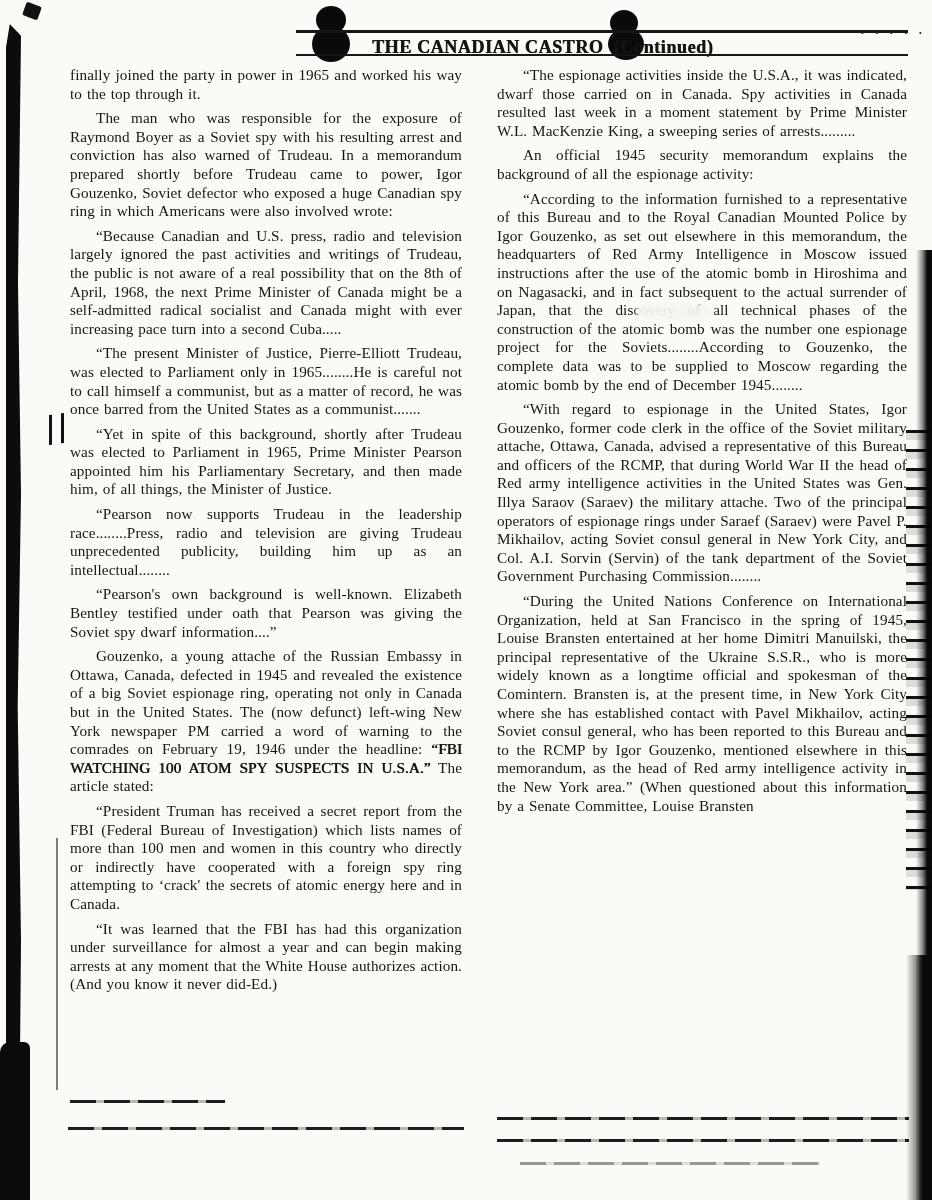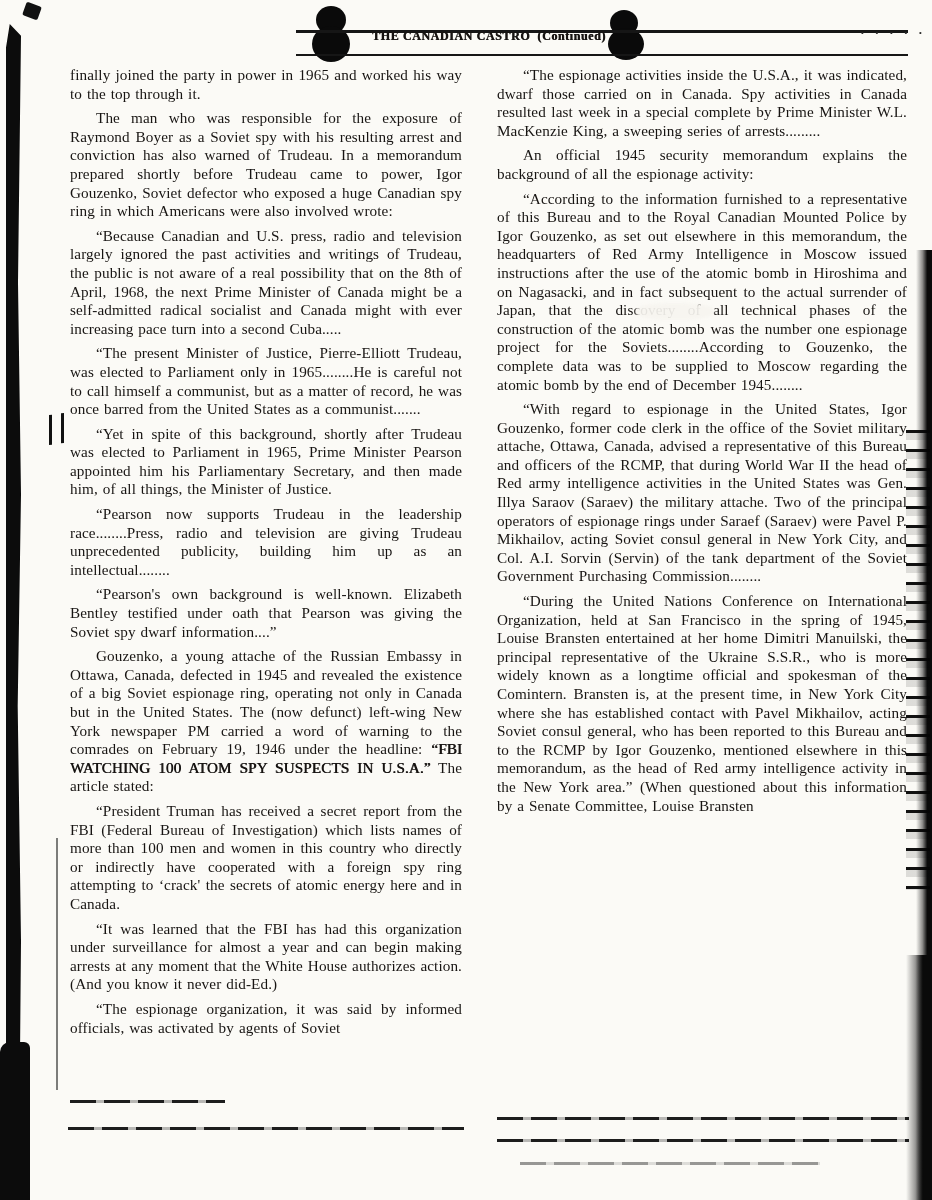--- a/index.html
+++ b/index.html
@@ -34,8 +34,8 @@
   .rule-top{left:296px;top:30px;width:612px;height:3px;}
   .rule-bottom{left:296px;top:54px;width:612px;height:2px;}
   .header-title{
-    position:absolute;left:372px;top:29px;
-    font-size:12px;font-weight:700;letter-spacing:0.6px;
+    position:absolute;left:372px;top:37px;
+    font-size:18px;font-weight:700;letter-spacing:0.6px;
     white-space:pre;text-shadow:0.5px 0 currentColor;
   }
   .corner-marks{

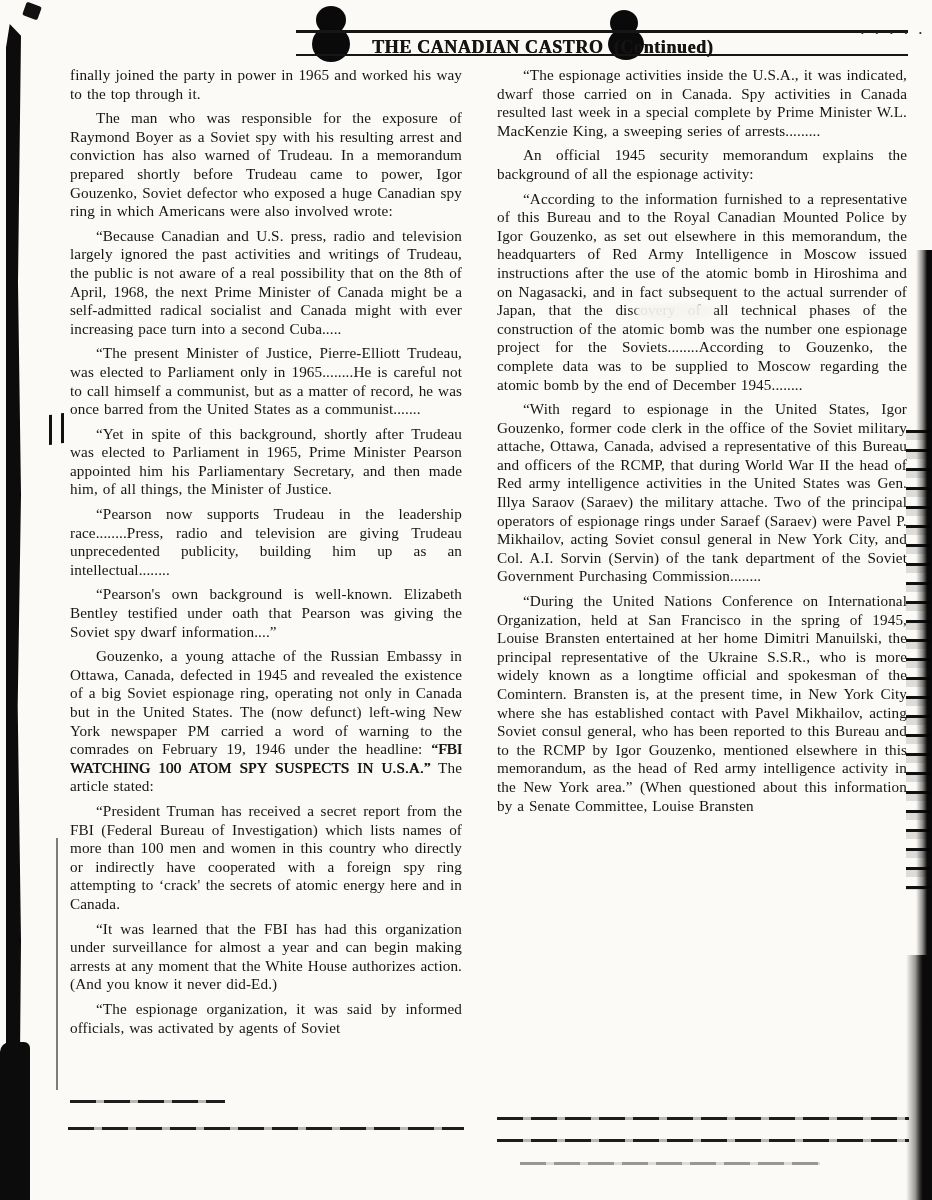--- a/index.html
+++ b/index.html
@@ -131,7 +131,7 @@
       <p class="para"><span>“The espionage organization, it was said by informed officials, was activated by agents of Soviet</span></p>
     </div>
   <div class="col col-right" id="col-right">
-      <p class="para"><span>“The espionage activities inside the U.S.A., it was indicated, dwarf those carried on in Canada. Spy activities in Canada resulted last week in a special complete by Prime Minister W.L. MacKenzie King, a sweeping series of arrests.........</span></p>
+      <p class="para"><span>“The espionage activities inside the U.S.A., it was indicated, dwarf those carried on in Canada. Spy activities in Canada resulted last week in a moment statement by Prime Minister W.L. MacKenzie King, a sweeping series of arrests.........</span></p>
       <p class="para"><span>An official 1945 security memorandum explains the background of all the espionage activity:</span></p>
       <p class="para"><span>“According to the information furnished to a representative of this Bureau and to the Royal Canadian Mounted Police by Igor Gouzenko, as set out elsewhere in this memorandum, the headquarters of Red Army Intelligence in Moscow issued instructions after the use of the atomic bomb in Hiroshima and on Nagasacki, and in fact subsequent to the actual surrender of Japan, that the discovery of all technical phases of the construction of the atomic bomb was the number one espionage project for the Soviets........According to Gouzenko, the complete data was to be supplied to Moscow regarding the atomic bomb by the end of December 1945........</span></p>
       <p class="para"><span>“With regard to espionage in the United States, Igor Gouzenko, former code clerk in the office of the Soviet military attache, Ottawa, Canada, advised a representative of this Bureau and officers of the RCMP, that during World War II the head of Red army intelligence activities in the United States was Gen. Illya Saraov (Saraev) the military attache. Two of the principal operators of espionage rings under Saraef (Saraev) were Pavel P. Mikhailov, acting Soviet consul general in New York City, and Col. A.I. Sorvin (Servin) of the tank department of the Soviet Government Purchasing Commission........</span></p>

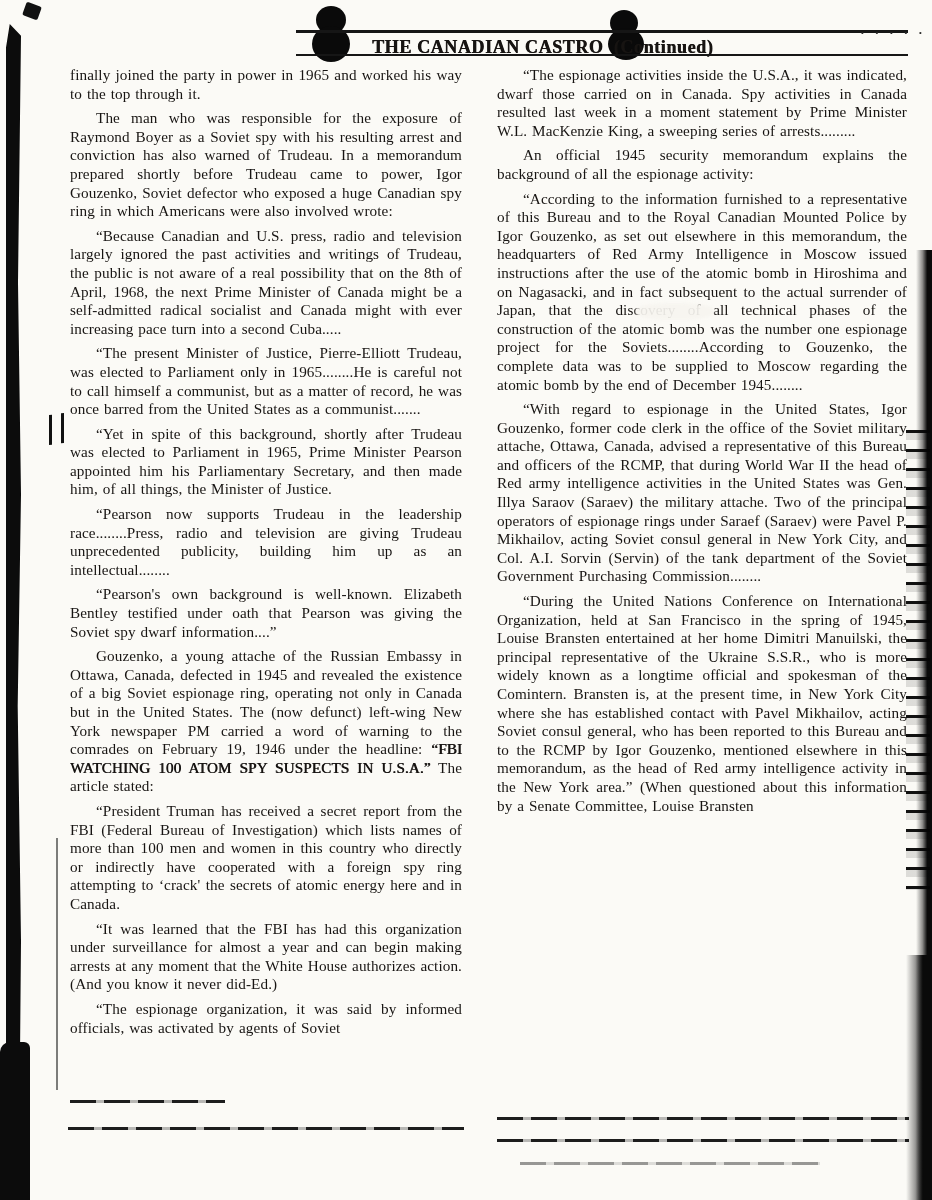--- a/index.html
+++ b/index.html
@@ -128,7 +128,6 @@
       <p class="para"><span>Gouzenko, a young attache of the Russian Embassy in Ottawa, Canada, defected in 1945 and revealed the existence of a big Soviet espionage ring, operating not only in Canada but in the United States. The (now defunct) left-wing New York newspaper PM carried a word of warning to the comrades on February 19, 1946 under the headline: </span><span class="hl">“FBI WATCHING 100 ATOM SPY SUSPECTS IN U.S.A.”</span><span> The article stated:</span></p>
       <p class="para"><span>“President Truman has received a secret report from the FBI (Federal Bureau of Investigation) which lists names of more than 100 men and women in this country who directly or indirectly have cooperated with a foreign spy ring attempting to ‘crack' the secrets of atomic energy here and in Canada.</span></p>
       <p class="para"><span>“It was learned that the FBI has had this organization under surveillance for almost a year and can begin making arrests at any moment that the White House authorizes action. (And you know it never did-Ed.)</span></p>
-      <p class="para"><span>“The espionage organization, it was said by informed officials, was activated by agents of Soviet</span></p>
     </div>
   <div class="col col-right" id="col-right">
       <p class="para"><span>“The espionage activities inside the U.S.A., it was indicated, dwarf those carried on in Canada. Spy activities in Canada resulted last week in a moment statement by Prime Minister W.L. MacKenzie King, a sweeping series of arrests.........</span></p>

